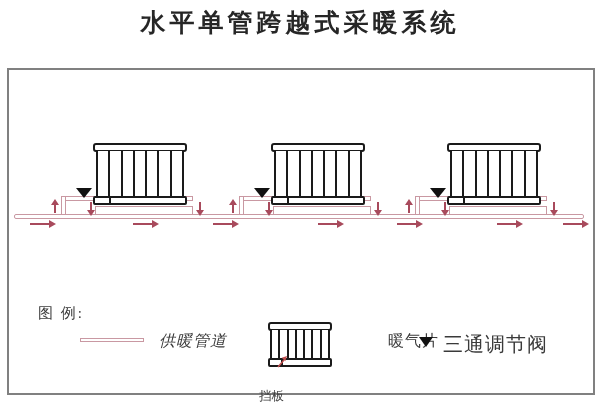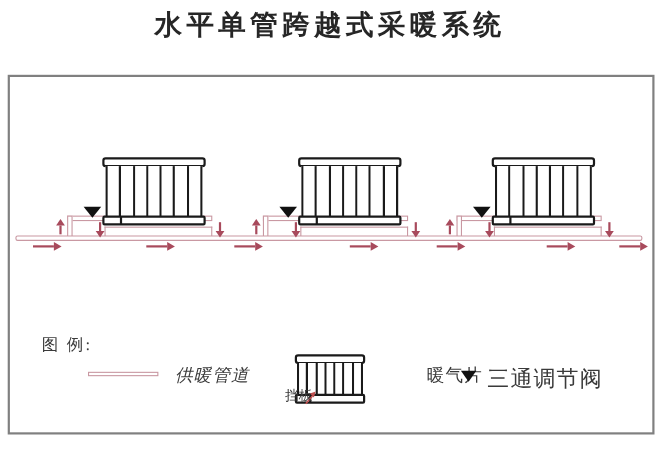--- a/index.html
+++ b/index.html
@@ -55,7 +55,7 @@
   .lg-rad{left:340px;top:331px;font-size:16px;letter-spacing:1px;margin-left:48px;}
   .lg-valve{left:419px;top:337px;}
   .lg-valve-label{left:443px;top:331px;font-size:20px;letter-spacing:1px;}
-  .lg-baffle{left:259px;top:352px;font-size:12.5px;font-family:Liberation Serif, serif;}
+  .lg-baffle{left:259px;top:388px;font-size:12.5px;font-family:Liberation Serif, serif;}
   .baffle-arrow{position:absolute;left:276px;top:355px;}
 
   .watermark{position:absolute;right:7px;top:374px;font-size:17.5px;font-weight:700;

